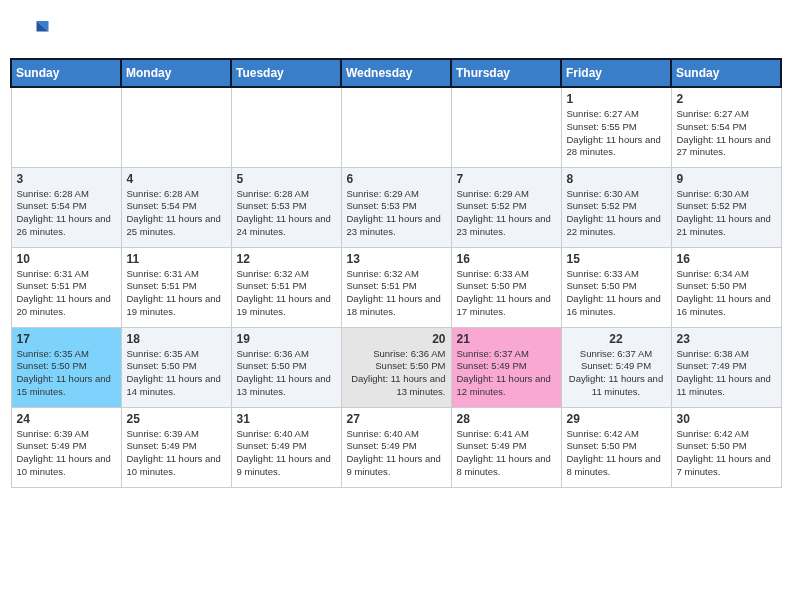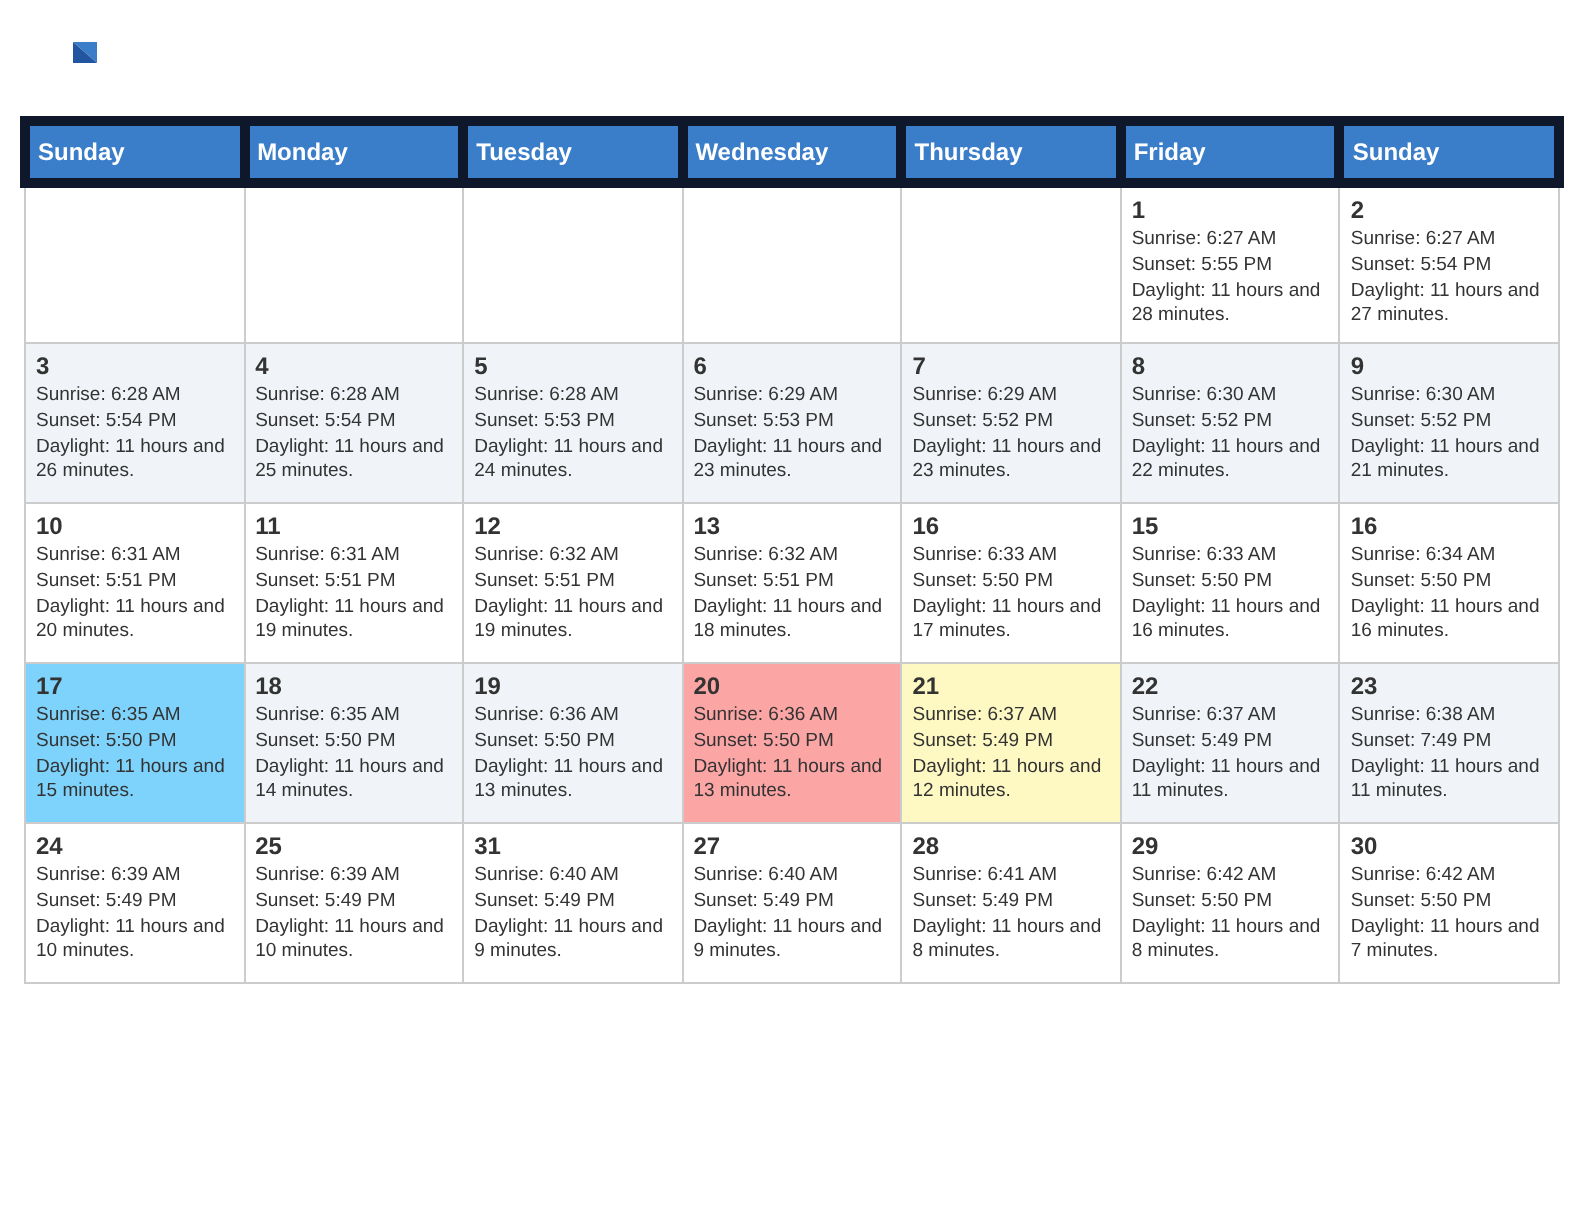--- a/index.html
+++ b/index.html
@@ -64,7 +64,7 @@
       font-weight: bold;
       padding: 6px 4px;
       text-align: left;
-      border: 5px solid #0f172a;
+      border: 2px solid #0f172a;
     }
     .calendar td {
       border: 1px solid #ccc;

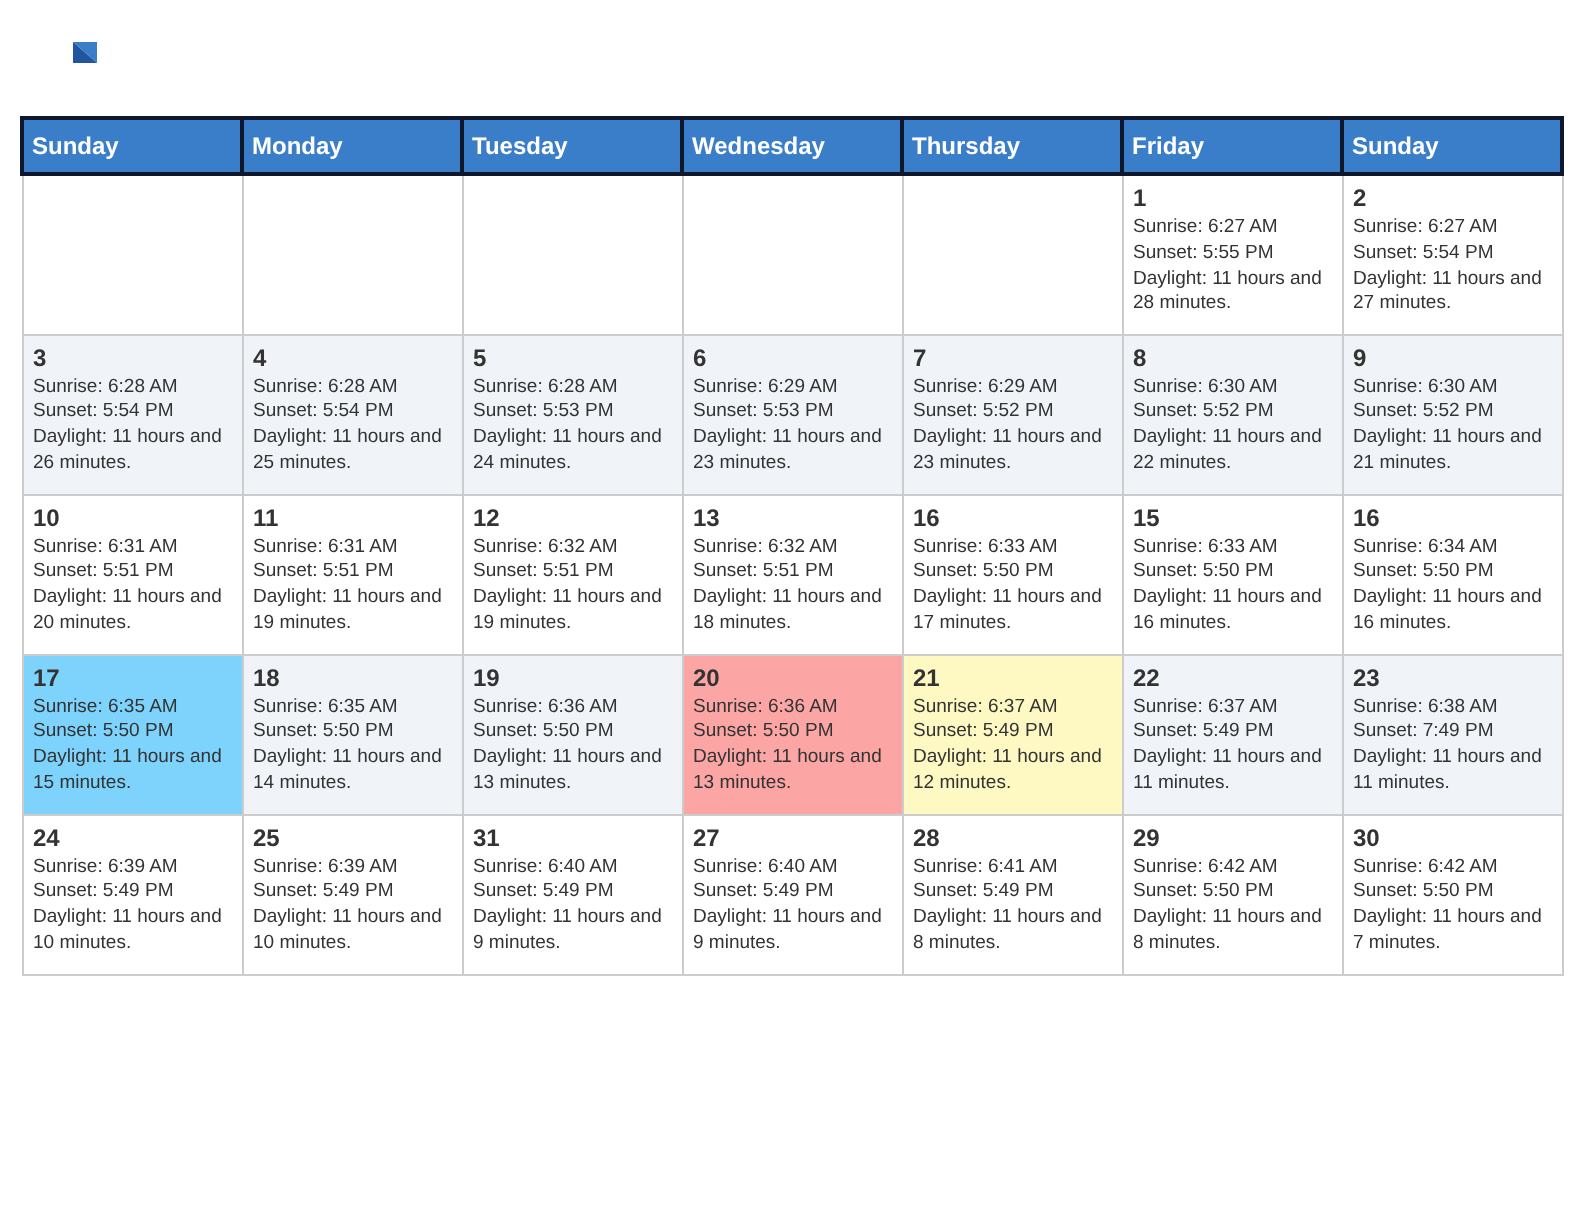--- a/index.html
+++ b/index.html
@@ -254,7 +254,7 @@
 Sunset: 5:50 PM
 Daylight: 11 hours and 13 minutes.</div>
         </td>
-        <td style="background: #fca5a5;">
+        <td style="background: #e5e5e5; text-align: right;">
           <span class="day-num">20</span>
           <div class="cell-info">Sunrise: 6:36 AM
 Sunset: 5:50 PM

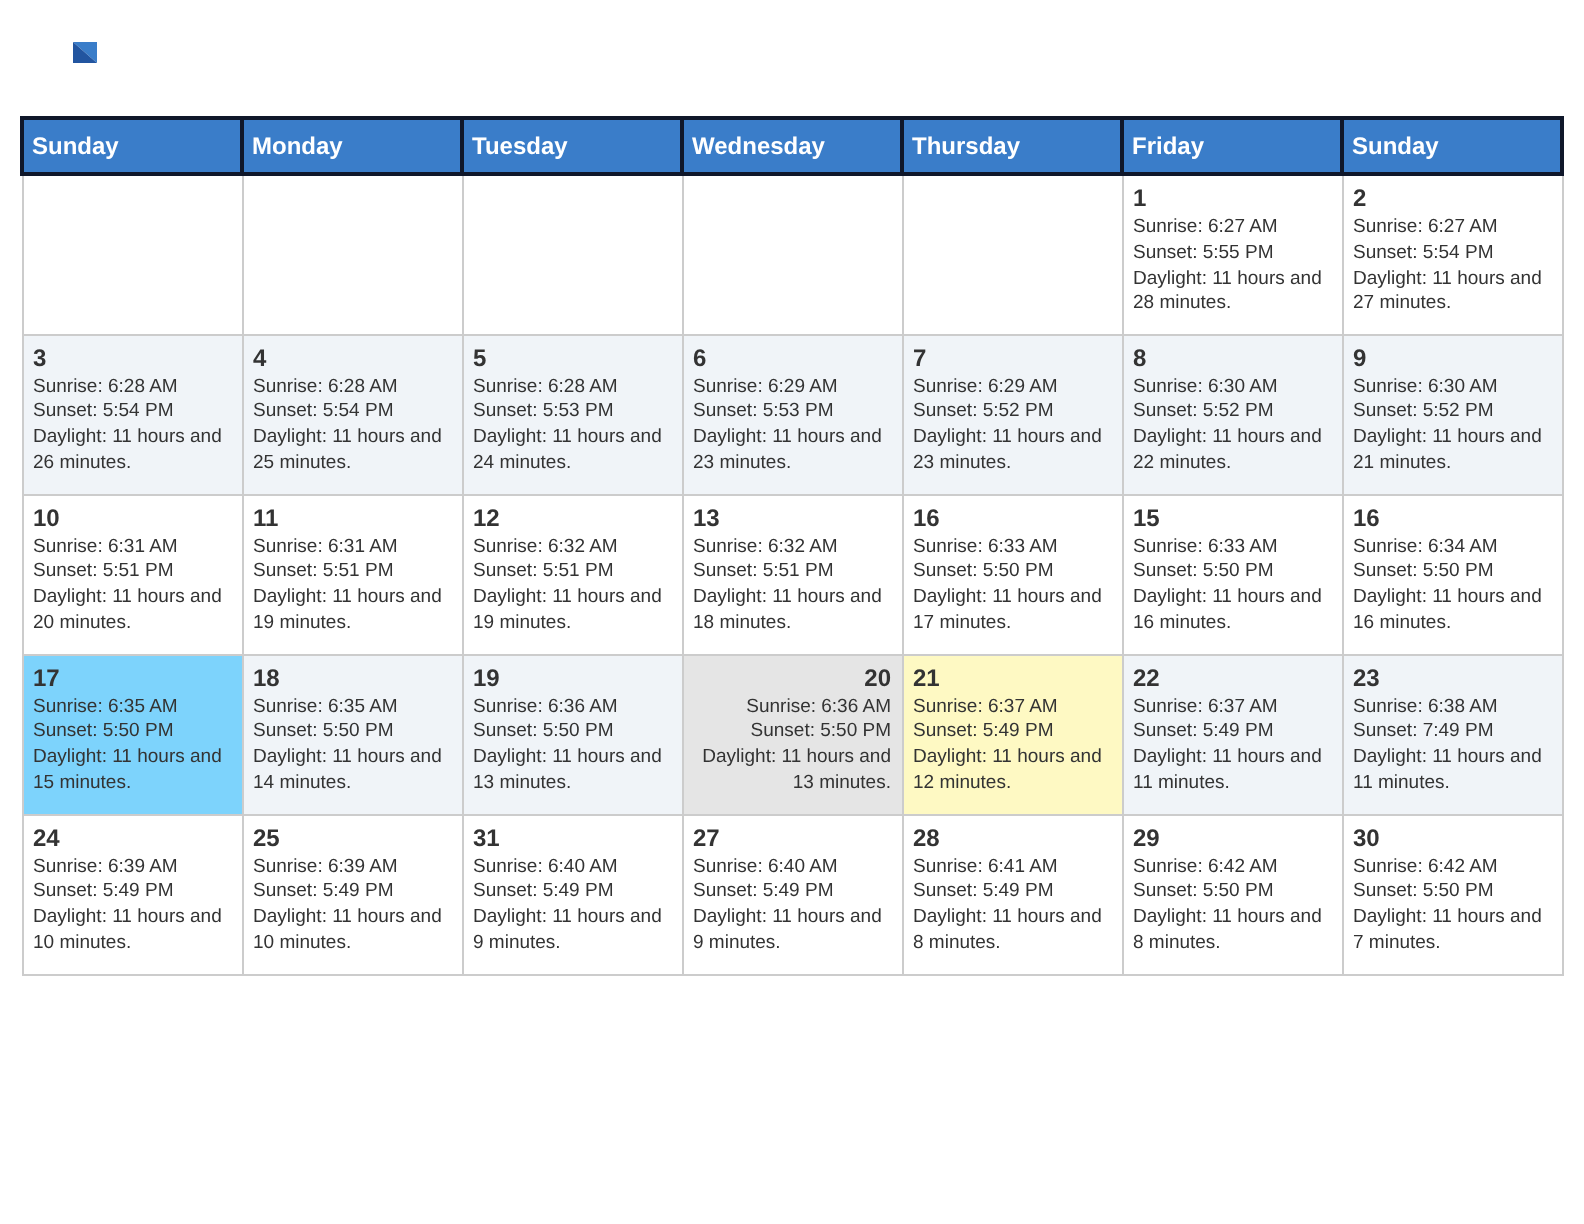--- a/index.html
+++ b/index.html
@@ -260,7 +260,7 @@
 Sunset: 5:50 PM
 Daylight: 11 hours and 13 minutes.</div>
         </td>
-        <td style="background: #fef9c3;">
+        <td style="background: #f9a8d4;">
           <span class="day-num">21</span>
           <div class="cell-info">Sunrise: 6:37 AM
 Sunset: 5:49 PM

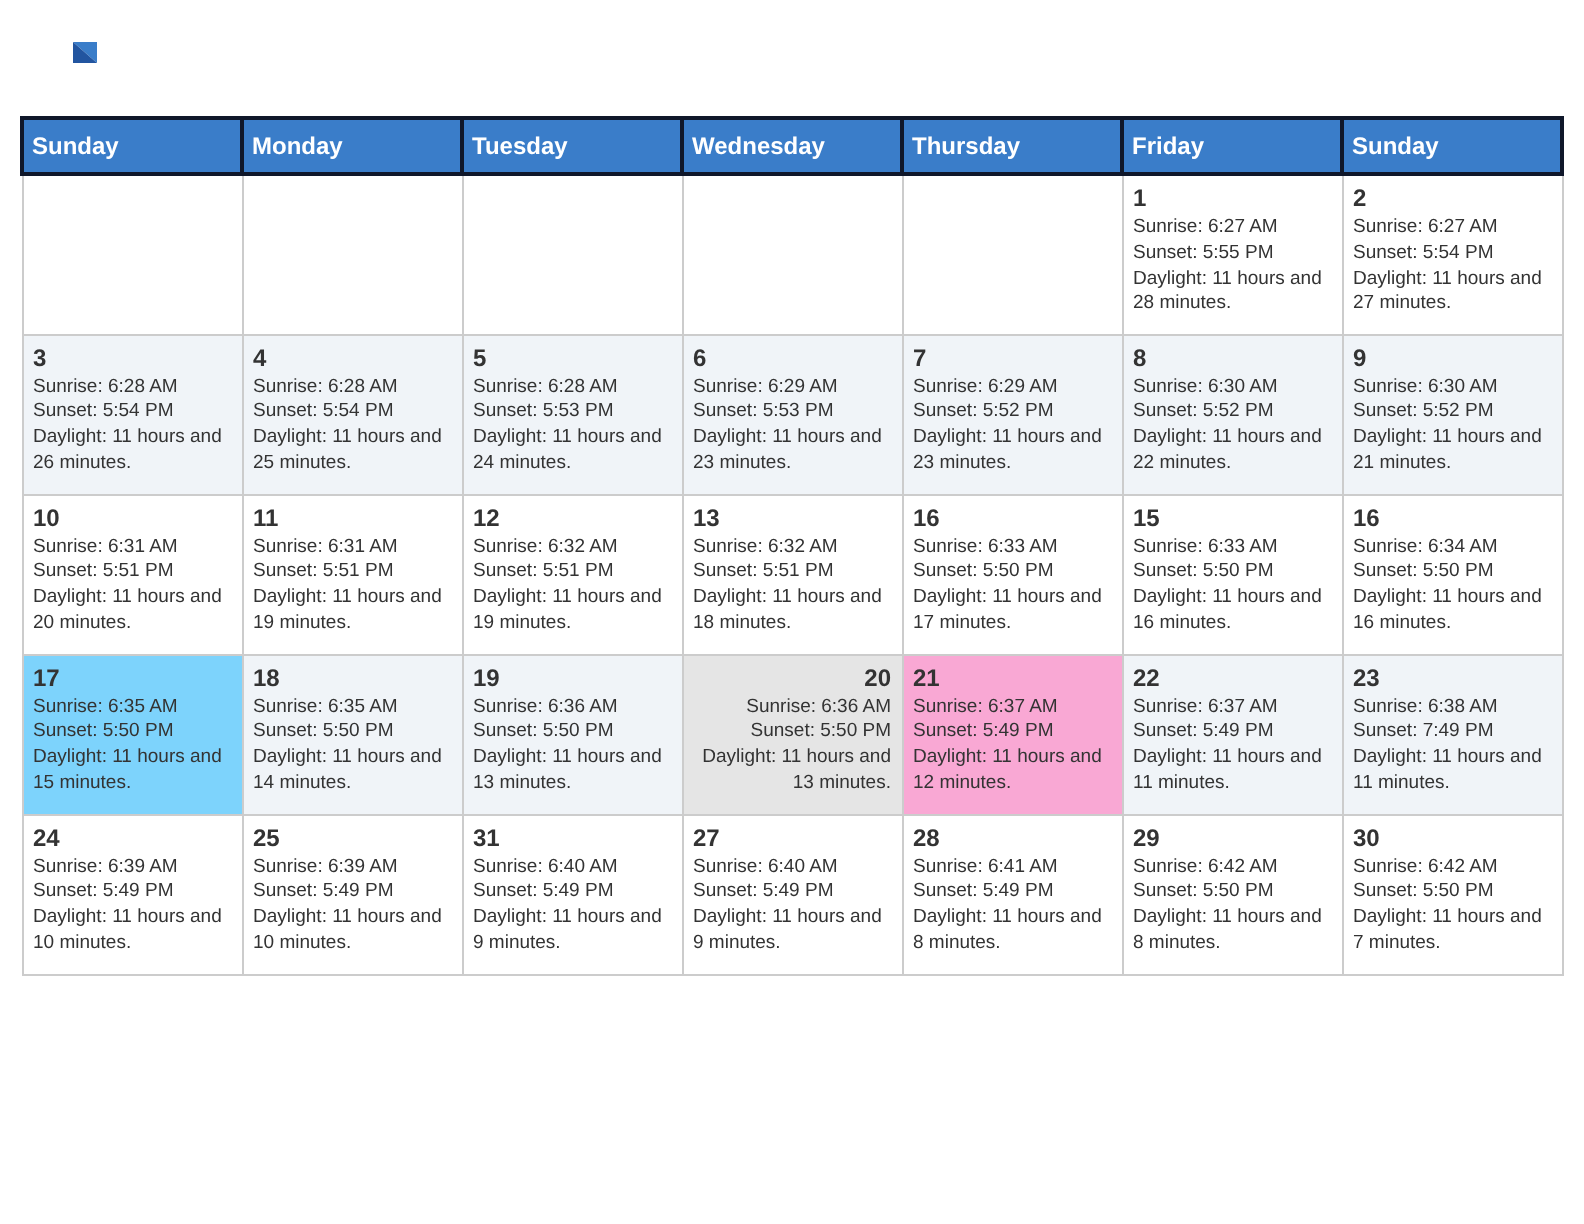--- a/index.html
+++ b/index.html
@@ -266,7 +266,7 @@
 Sunset: 5:49 PM
 Daylight: 11 hours and 12 minutes.</div>
         </td>
-        <td style="background: rgb(240, 244, 248);">
+        <td style="background: rgb(240, 244, 248); text-align: center;">
           <span class="day-num">22</span>
           <div class="cell-info">Sunrise: 6:37 AM
 Sunset: 5:49 PM

